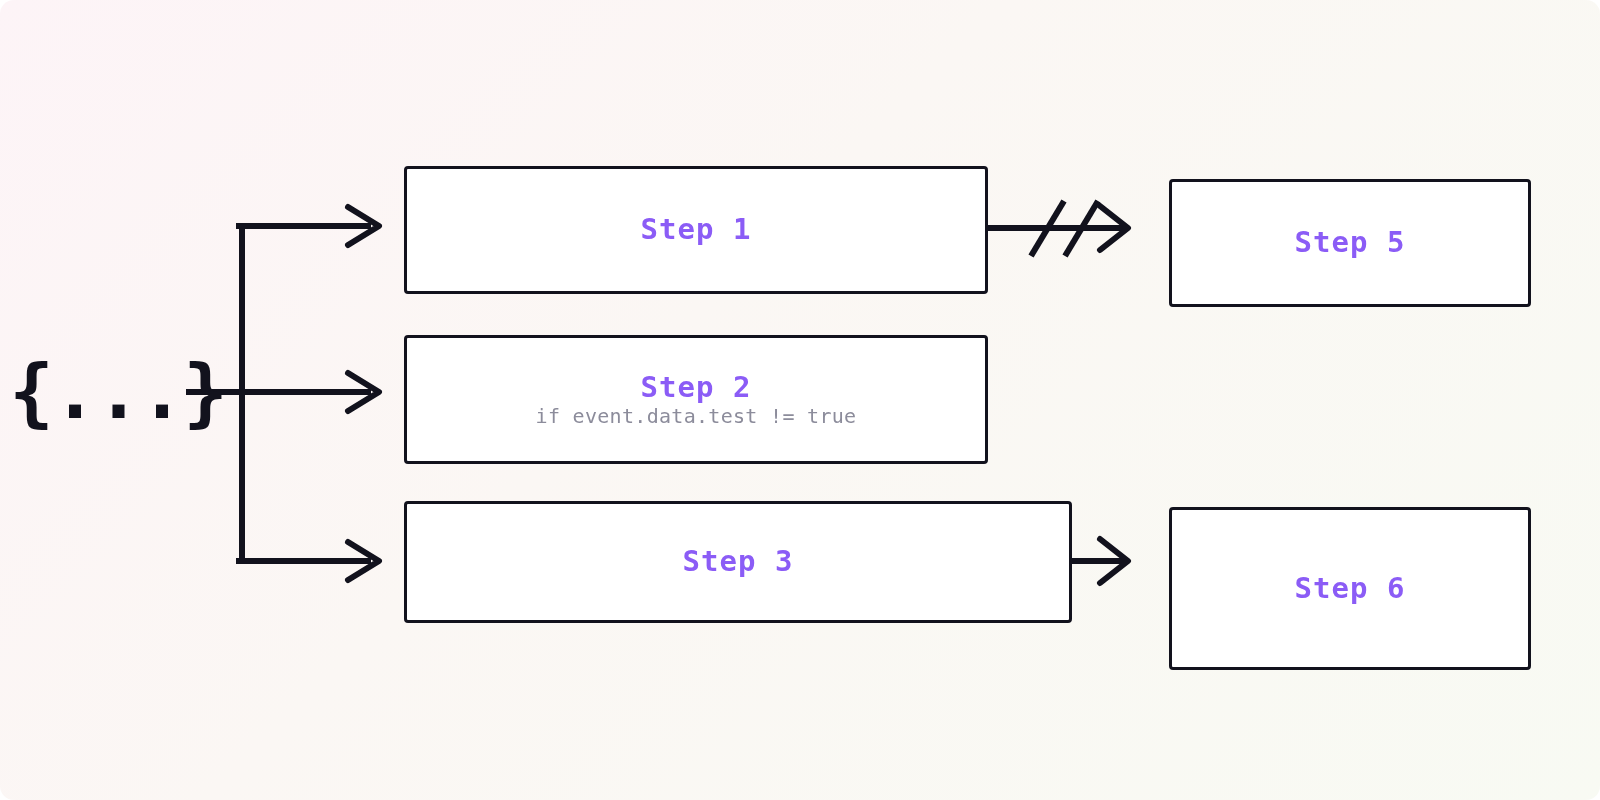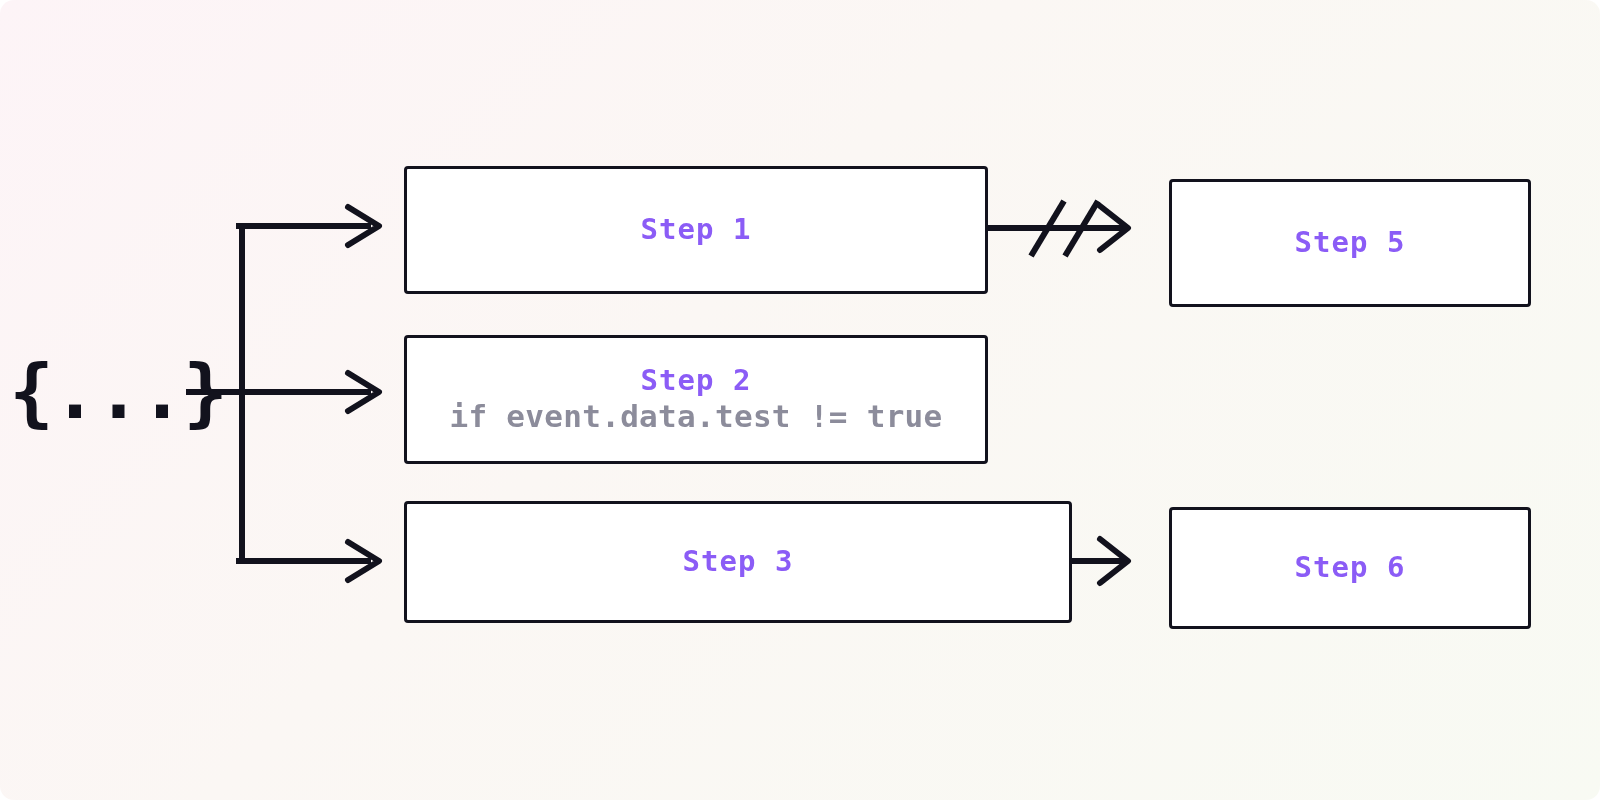--- a/index.html
+++ b/index.html
@@ -95,8 +95,8 @@
   }
   .node .code {
     font-family: "DejaVu Sans Mono", monospace;
-    font-size: 31px;
-    font-weight: 700;
+    font-size: 20px;
+    font-weight: 400;
     color: #8c8c9b;
     letter-spacing: 0.3px;
     line-height: 1.2;

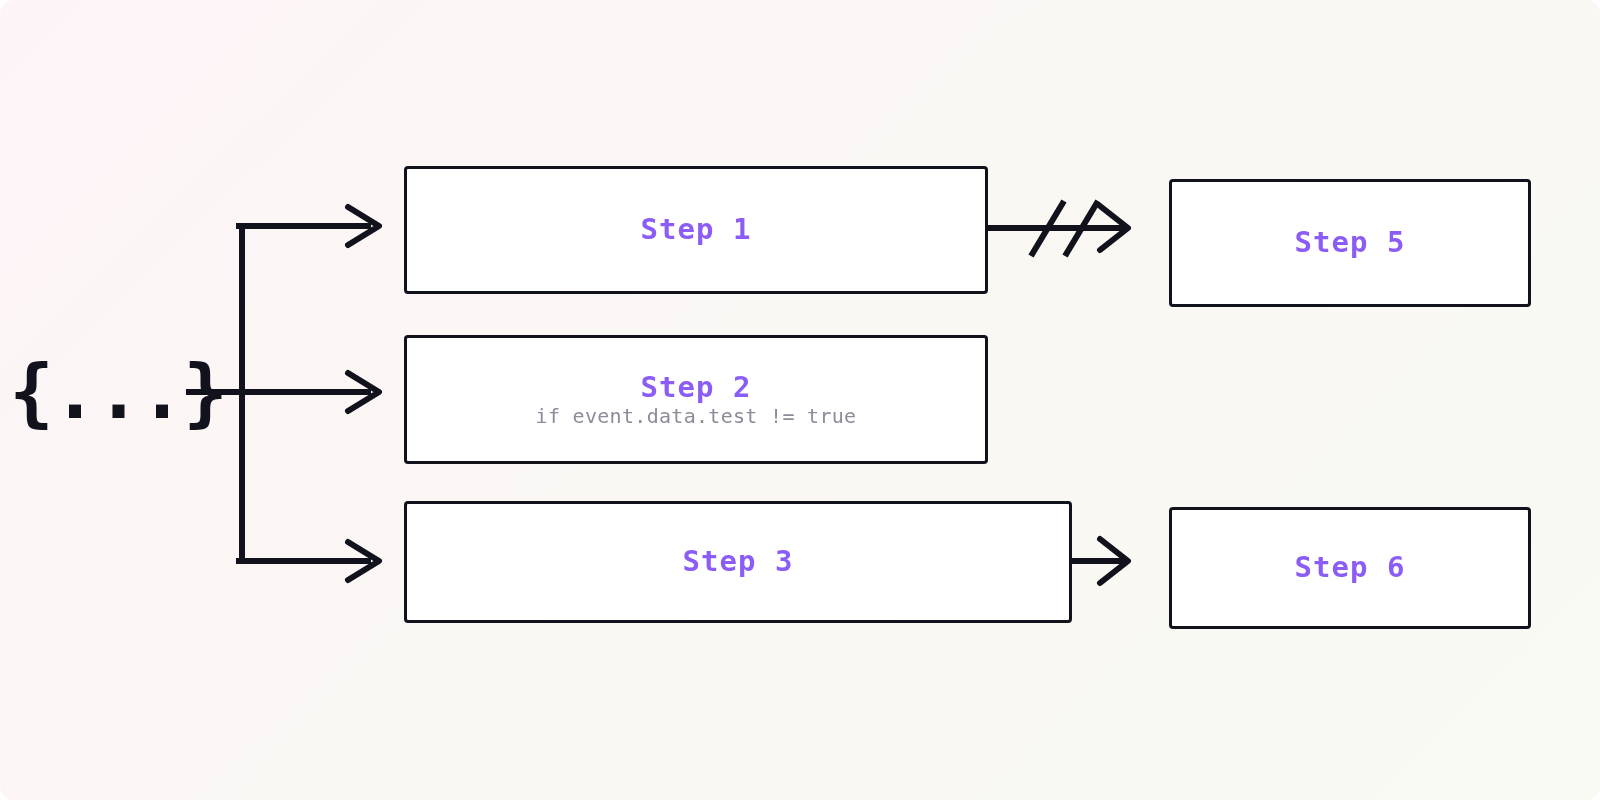--- a/index.html
+++ b/index.html
@@ -109,7 +109,7 @@
   #node-step2 { left: 404px; top: 335px;  width: 584px; height: 129px; }
   #node-step3 { left: 404px; top: 501px;  width: 668px; height: 122px; }
   #node-step5 { left: 1169px; top: 167px; width: 362px; height: 128px; margin-top: 12px; }
-  #node-step6 { left: 1169px; top: 507px; width: 362px; height: 122px; }
+  #node-step6 { left: 1169px; top: 507px; width: 362px; height: 163px; }
 </style>
 </head>
 <body>

